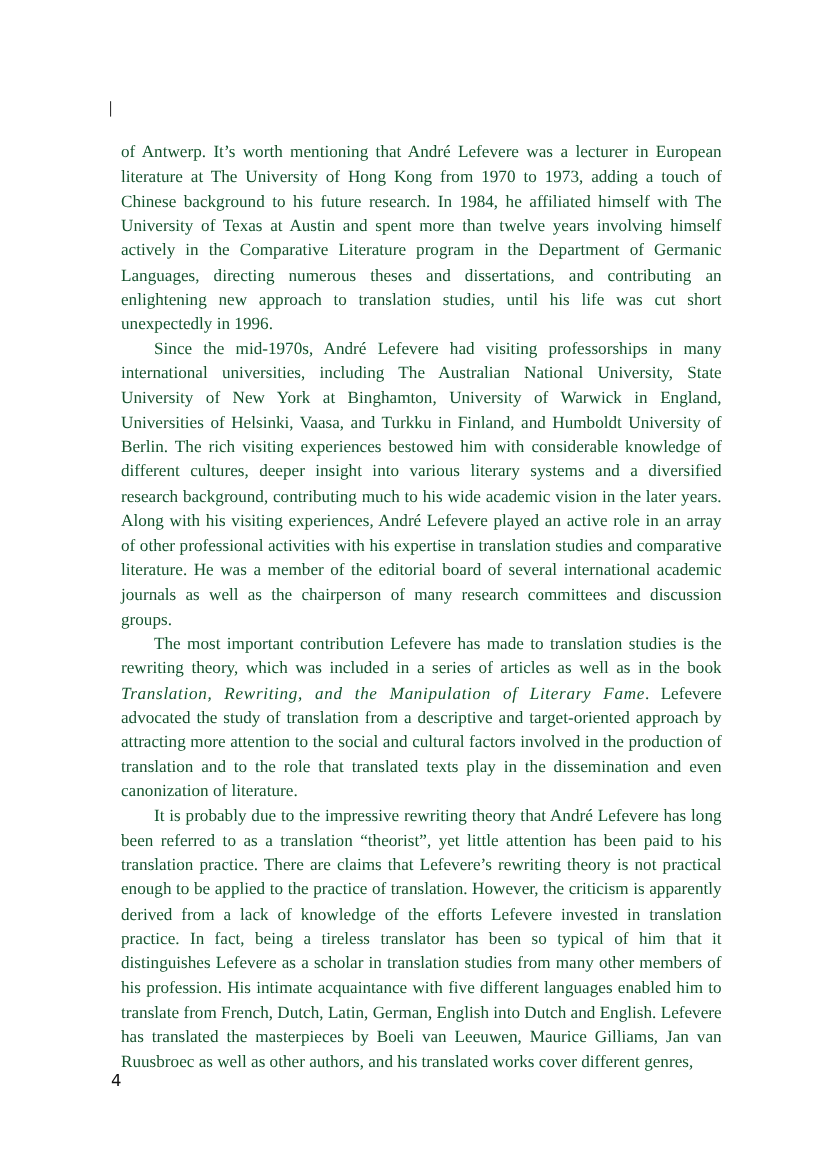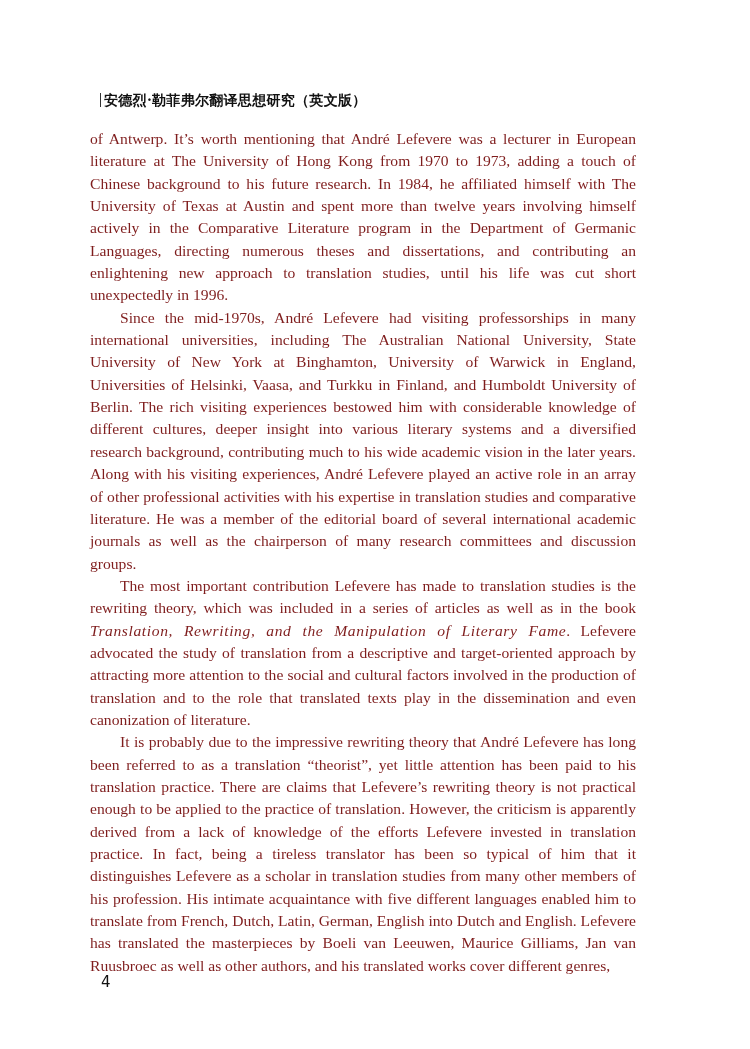--- a/index.html
+++ b/index.html
@@ -38,7 +38,7 @@
 
 <div class="page">
   <div class="running-head">
-    <span class="bar"></span><span>安德烈·勒菲弗尔翻译思想研究（英文版）</span>
+    <span class="bar"></span>
   </div>
 
   <div class="body-text">

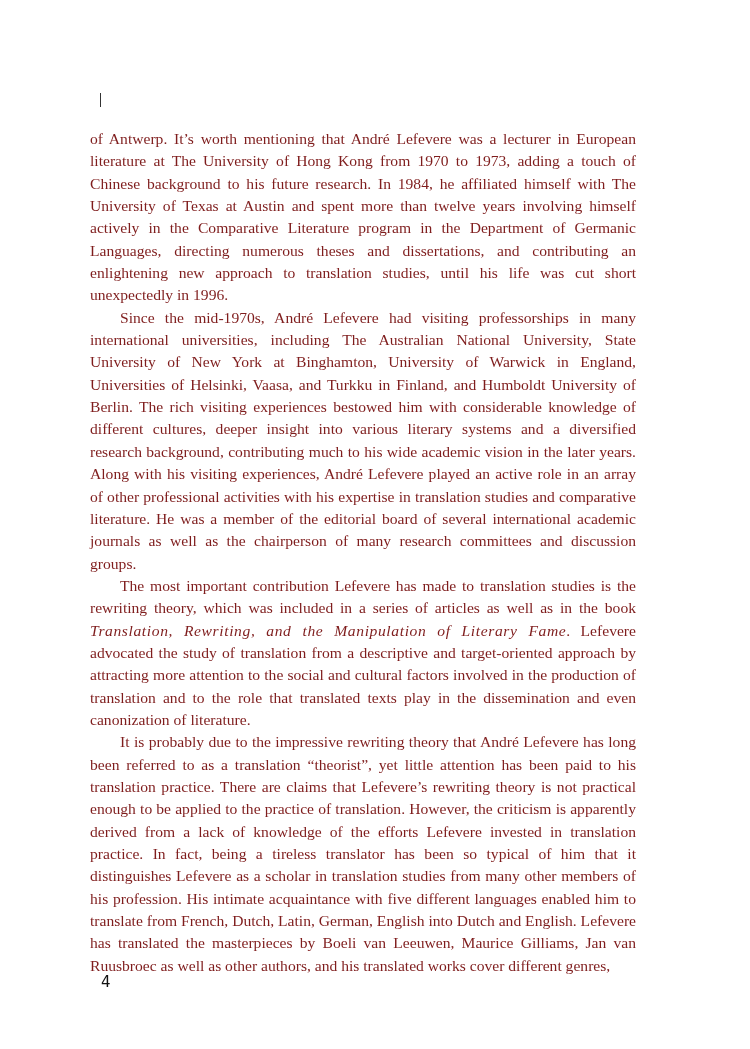--- a/index.html
+++ b/index.html
@@ -19,9 +19,9 @@
       vertical-align: -2px; margin-right: 3px;
     }
     .body-text {
-      position: absolute; left: 90px; top: 128px; width: 546px;
+      position: absolute; left: 110px; top: 128px; width: 546px;
       font-family: "Liberation Serif", serif; font-size: 15.6px;
-      line-height: 22.35px; text-align: justify; color: #7f1d1d;
+      line-height: 22.35px; text-align: justify; color: #14532d;
     }
     .body-text p { margin: 0; text-indent: 0; }
     .body-text p.indent { text-indent: 30px; }

